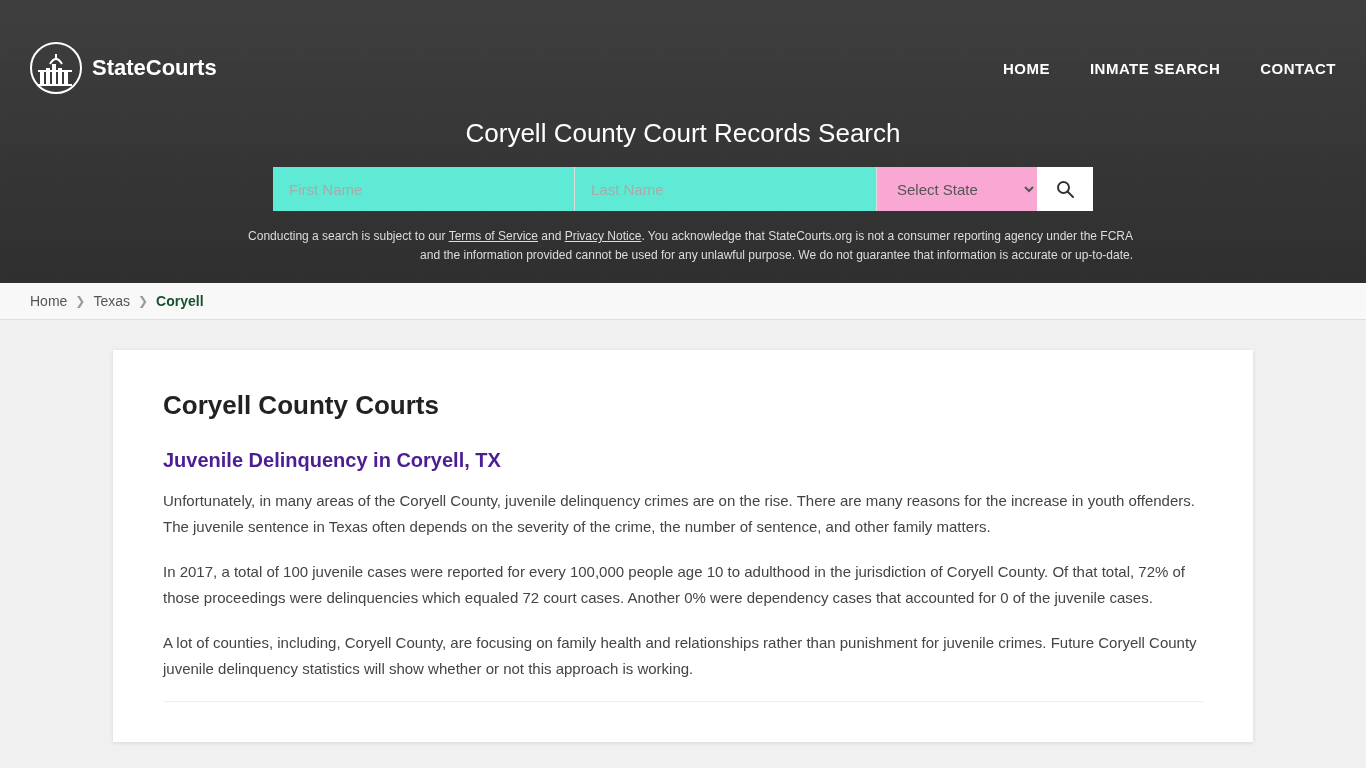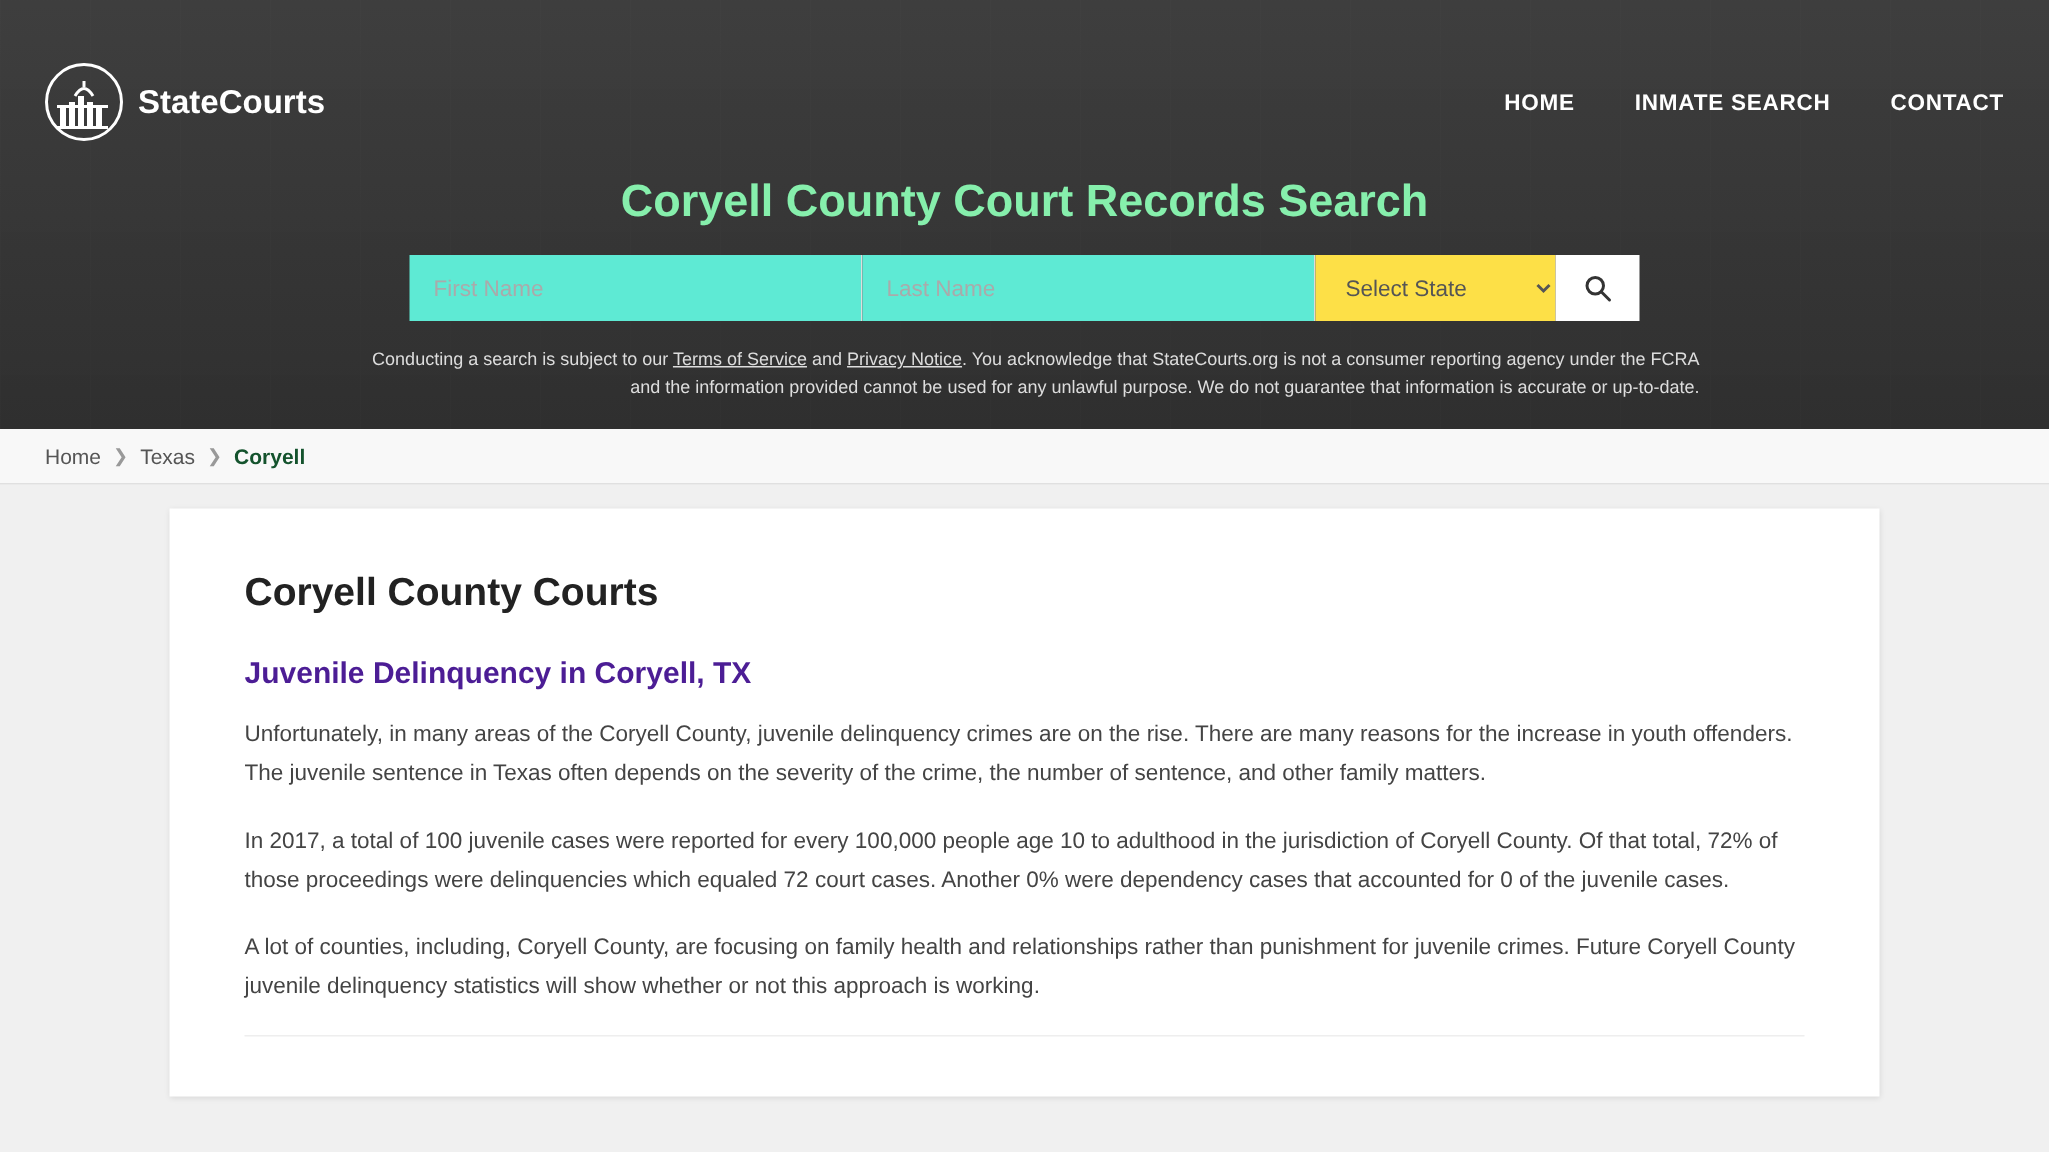--- a/index.html
+++ b/index.html
@@ -64,9 +64,9 @@
       padding: 10px 20px 18px;
     }
     .header-title {
-      font-size: 30px;
-      font-weight: bold;
-      color: #86efac;
+      font-size: 26px;
+      font-weight: normal;
+      color: #ffffff;
       margin-bottom: 18px;
     }
 

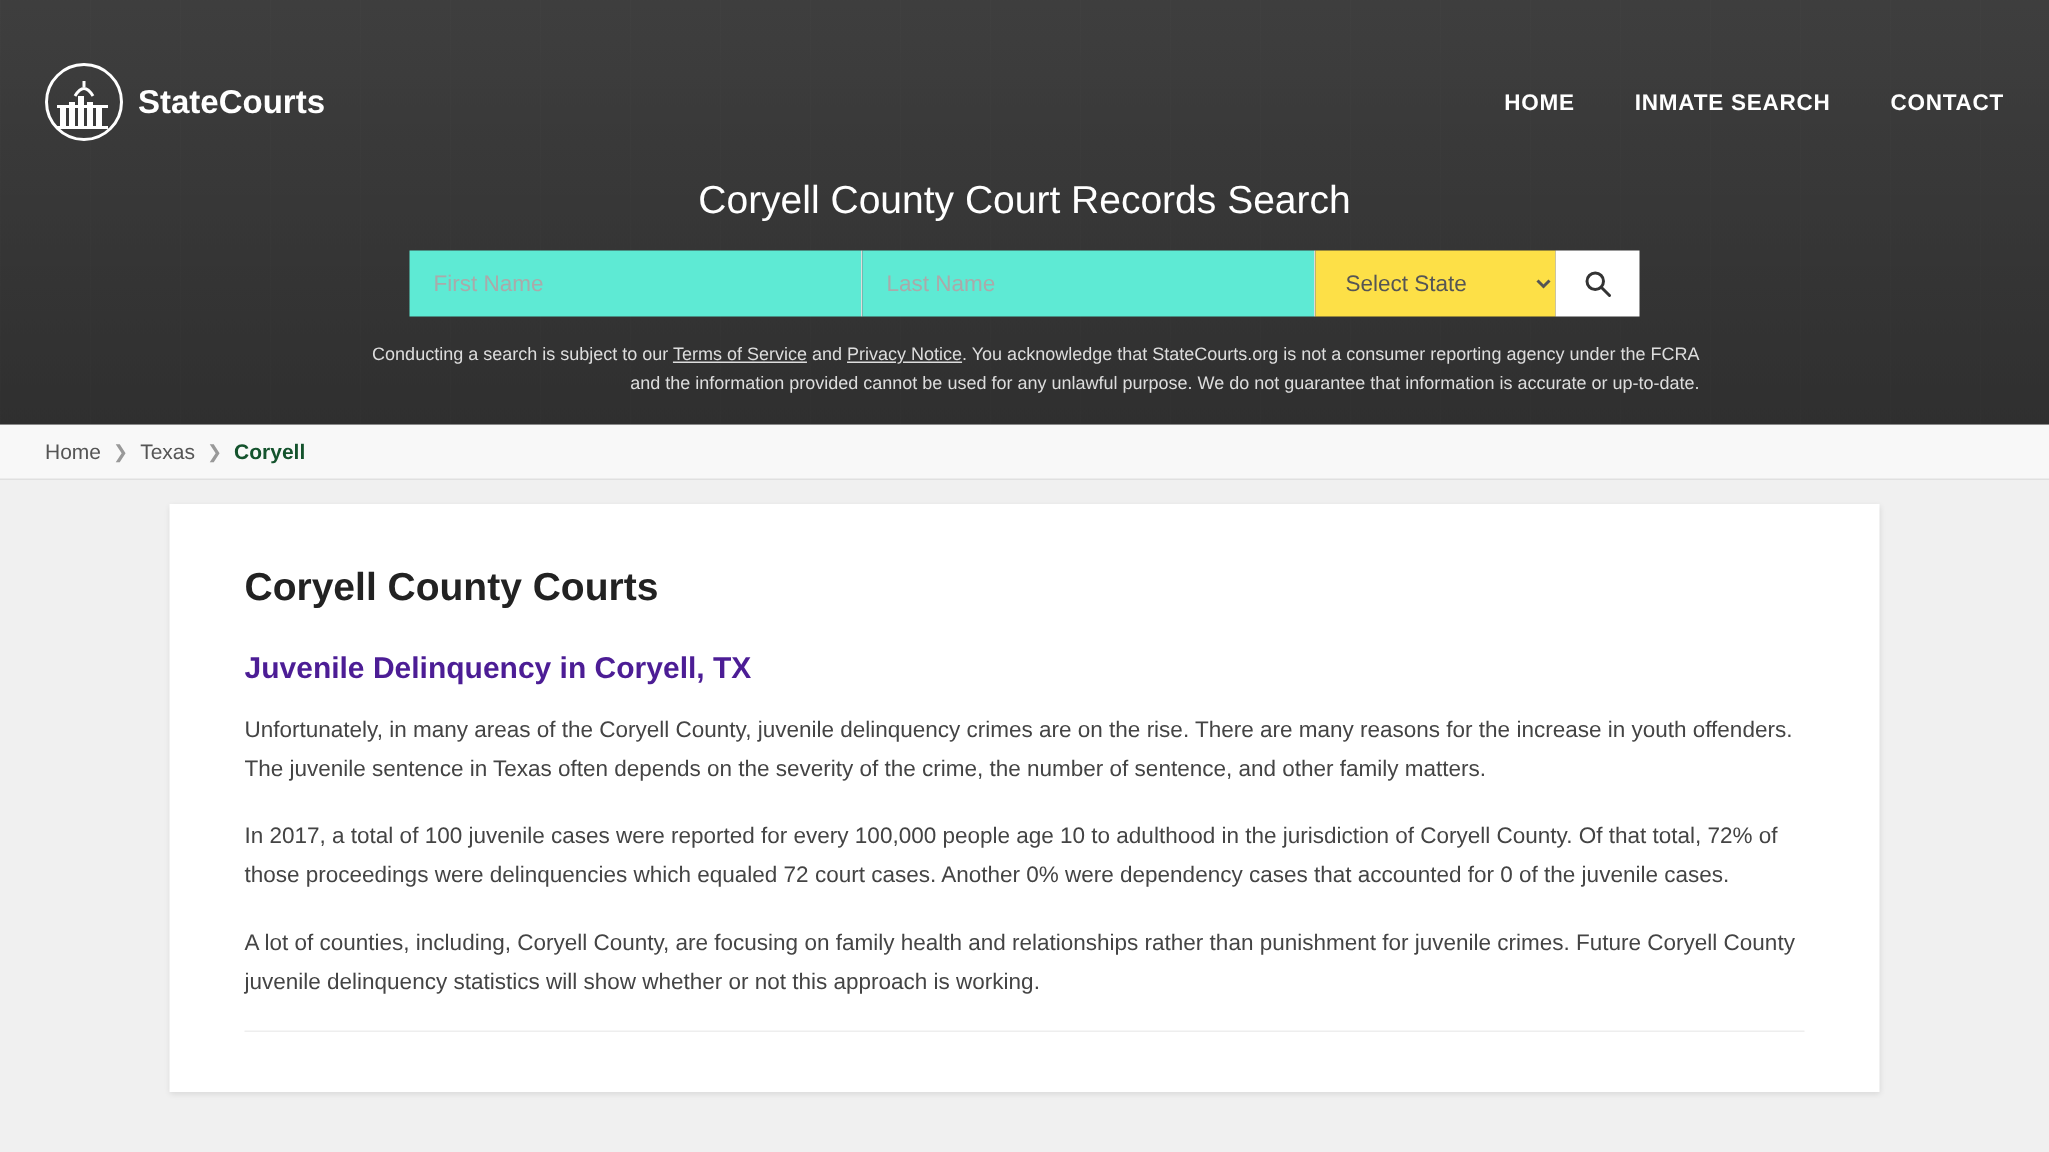--- a/index.html
+++ b/index.html
@@ -95,7 +95,7 @@
       font-size: 15px;
       border: none;
       outline: none;
-      background: #fde047;
+      background: #f9a8d4;
       color: #555;
       cursor: pointer;
       min-width: 160px;

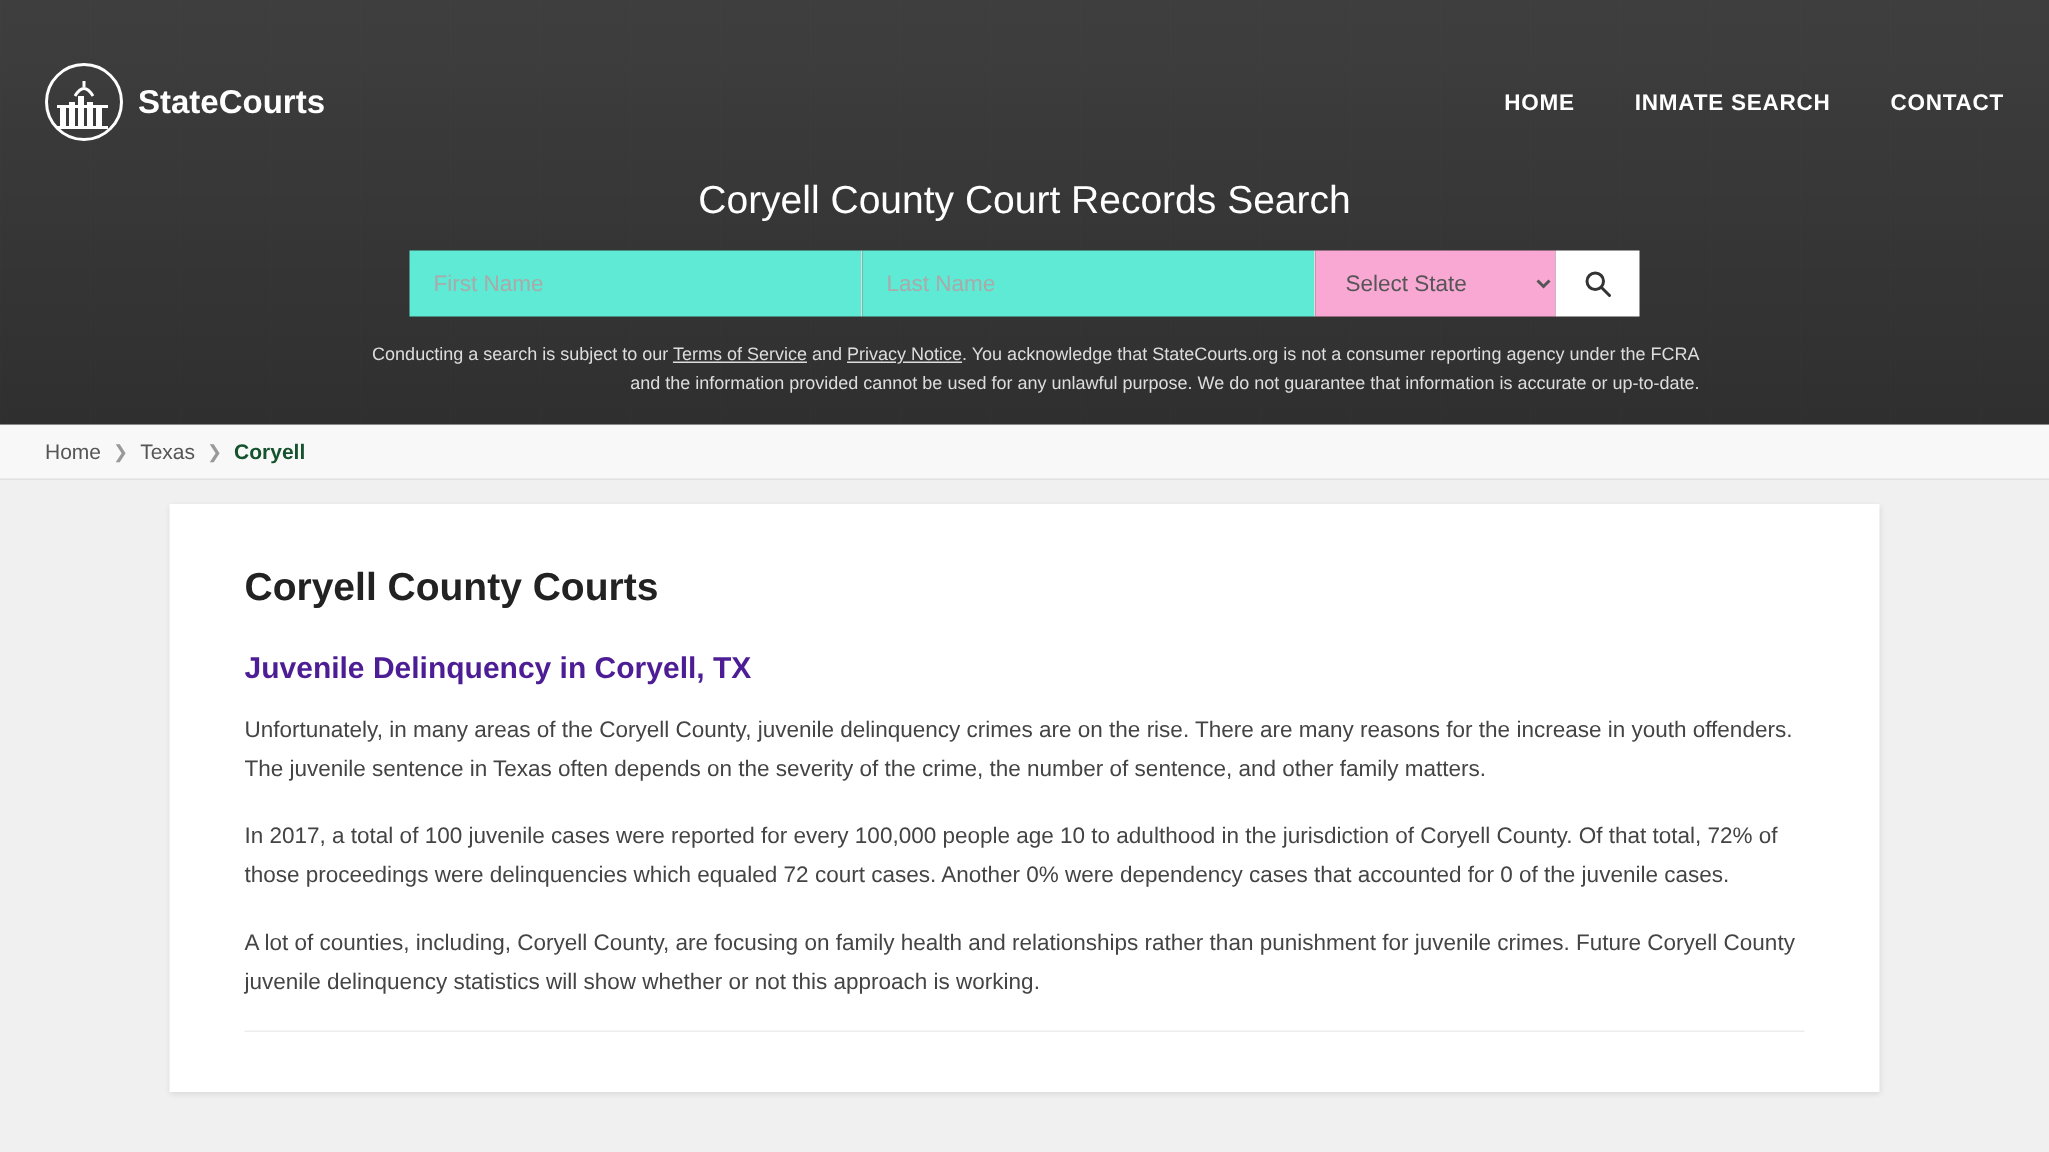--- a/index.html
+++ b/index.html
@@ -148,7 +148,7 @@
     
     .main-content {
       max-width: 1180px;
-      margin: 16px auto;
+      margin: 30px auto;
       padding: 0 20px;
     }
     .content-card {

